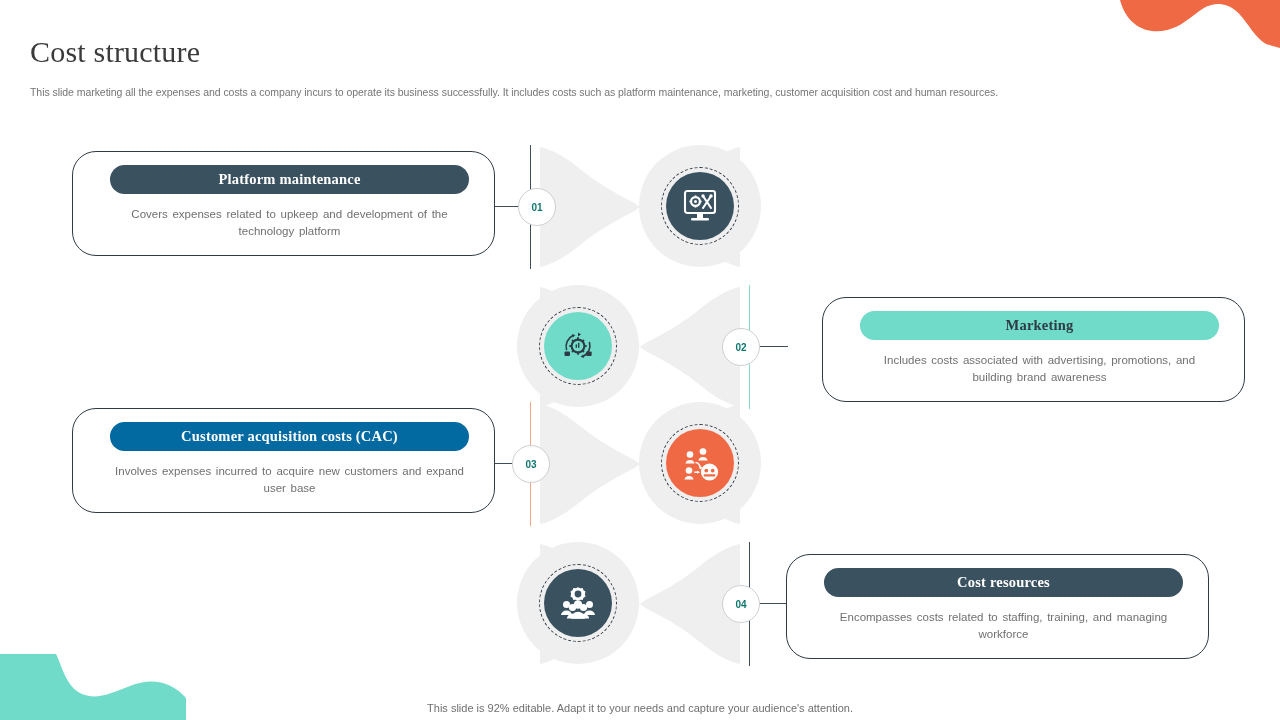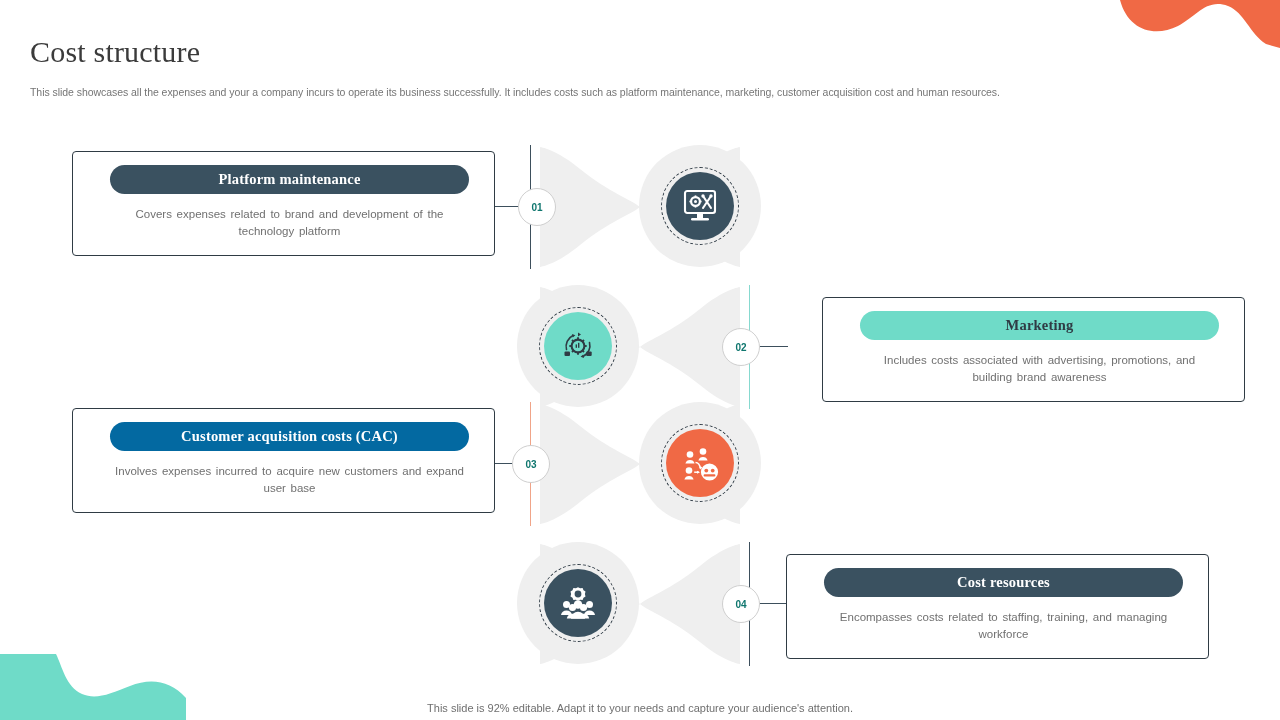--- a/index.html
+++ b/index.html
@@ -163,7 +163,7 @@
   </svg>
 
   <div class="page-title">Cost structure</div>
-  <div class="page-subtitle">This slide showcases all the expenses and your a company incurs to operate its business successfully. It includes costs such as platform maintenance, marketing, customer acquisition cost and human resources.</div>
+  <div class="page-subtitle">This slide marketing all the expenses and costs a company incurs to operate its business successfully. It includes costs such as platform maintenance, marketing, customer acquisition cost and human resources.</div>
 
   <div class="row row-1">
 

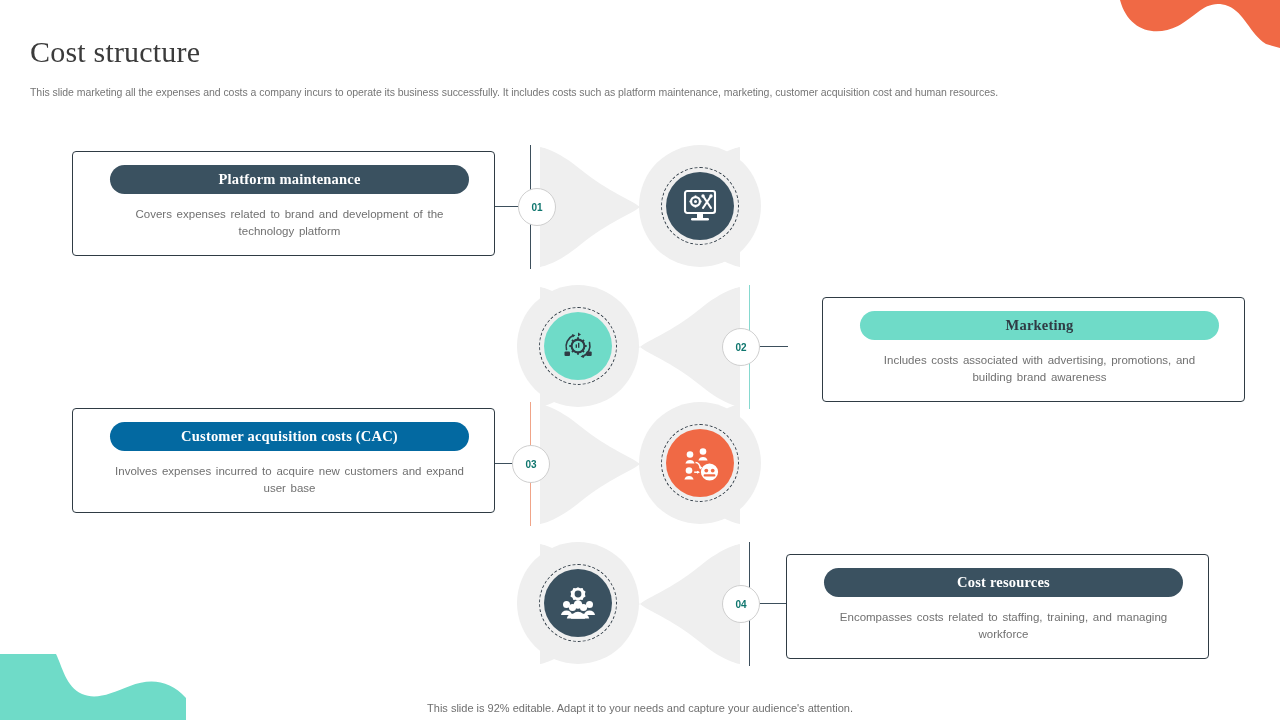--- a/index.html
+++ b/index.html
@@ -122,7 +122,7 @@
     position: absolute;
     width: 423px;
     border: 1.3px solid #2f3b44;
-    border-radius: 4px;
+    border-radius: 24px;
     background: #ffffff;
     padding: 13px 12px 16px 24px;
     top: 0px;

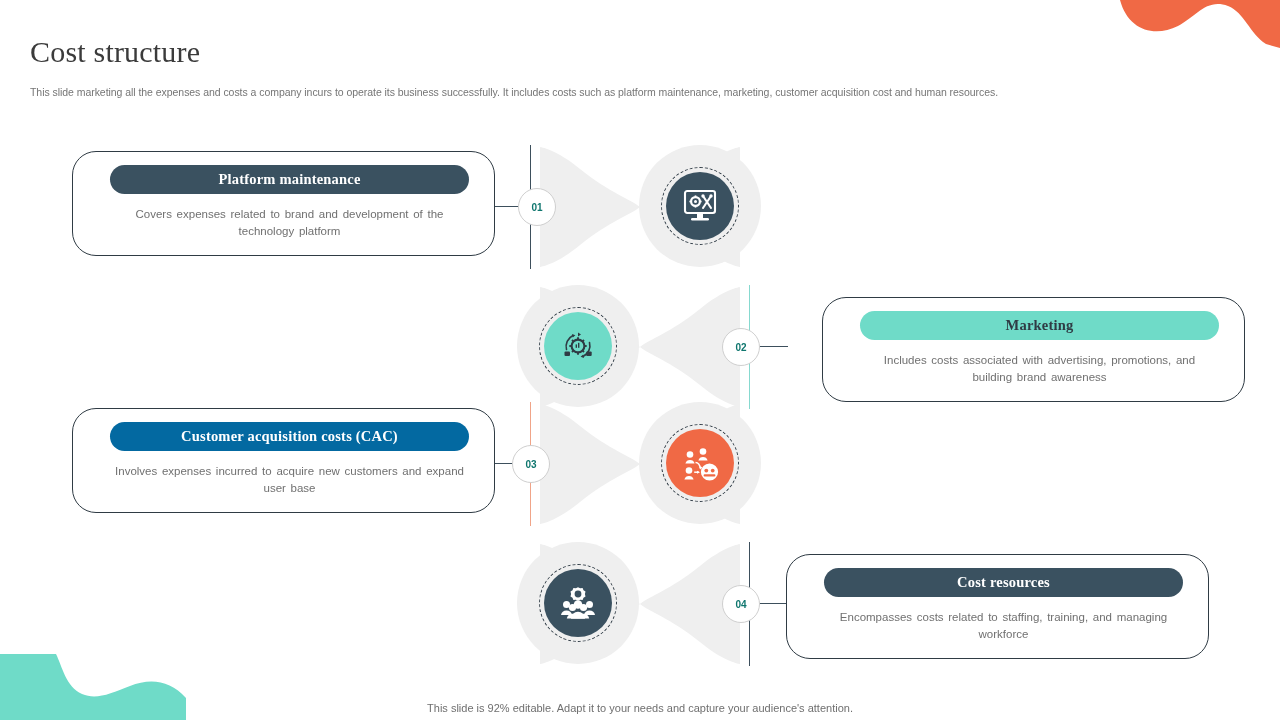--- a/index.html
+++ b/index.html
@@ -203,7 +203,7 @@
 
     <div class="card card-left" style="top:14px;">
       <div class="card-pill" style="background:#3a5160;color:#ffffff;">Platform maintenance</div>
-      <div class="card-desc">Covers  expenses related to brand and development  of the technology platform</div>
+      <div class="card-desc">Covers  expenses related to upkeep and development  of the technology platform</div>
     </div>
   </div>
 

